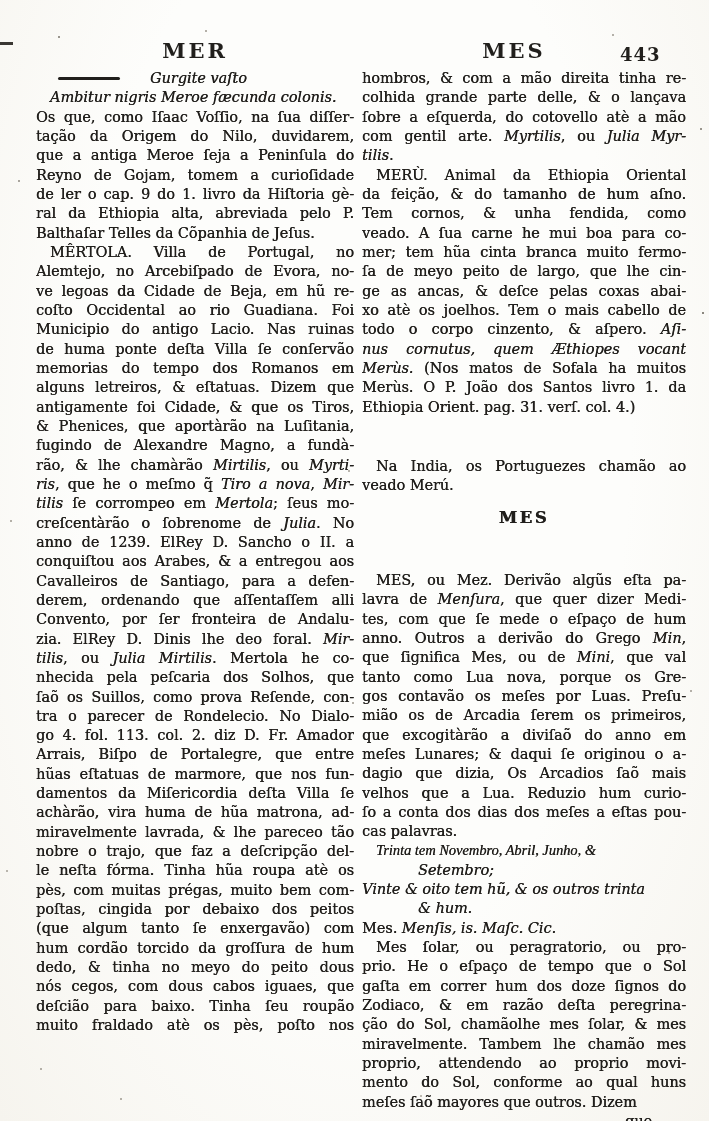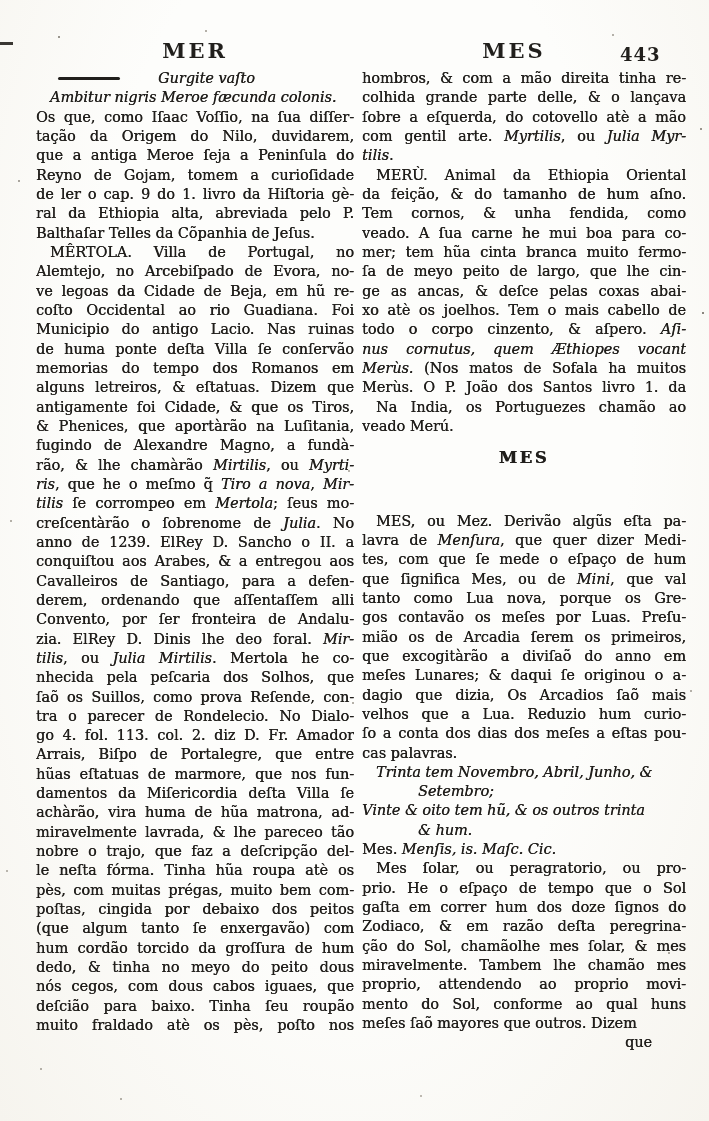--- a/index.html
+++ b/index.html
@@ -35,7 +35,7 @@
   .line.noj    { text-align-last:left; }
   .line.center { text-align:center; text-align-last:center; }
   .line.right  { text-align-last:right; padding-right:34px; }
-  .it { font-style:italic;gap:8px; }
+  .it { font-style:italic; }
   .line.heading { font-weight:bold; font-size:16.5px; letter-spacing:2.5px; }
   .line.gap { margin-top:12px; margin-bottom:6px; }
   .line.rulerow { display:flex; align-items:center; justify-content:flex-start; }

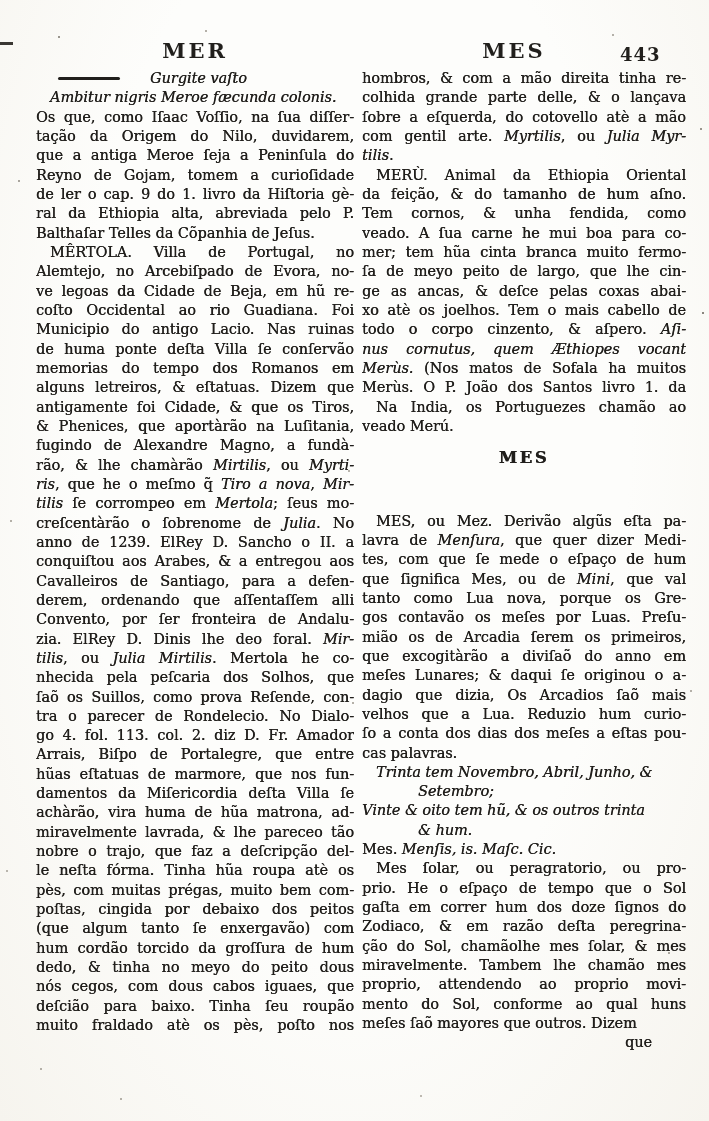--- a/index.html
+++ b/index.html
@@ -139,6 +139,7 @@
       <div class="line it"><span>nus cornutus, quem Æthiopes vocant</span></div>
       <div class="line"><span class="it">Merùs.</span><span> (Nos matos de Sofala ha muitos</span></div>
       <div class="line"><span>Merùs. O P. João dos Santos livro 1. da</span></div>
+      <div class="line noj"><span>Ethiopia Orient. pag. 31. verſ. col. 4.)</span></div>
       <div class="line" style="padding-left: 14px;"><span>Na India, os Portuguezes chamão ao</span></div>
       <div class="line noj"><span>veado Merú.</span></div>
       <div class="line heading center noj gap"><span>MES</span></div>

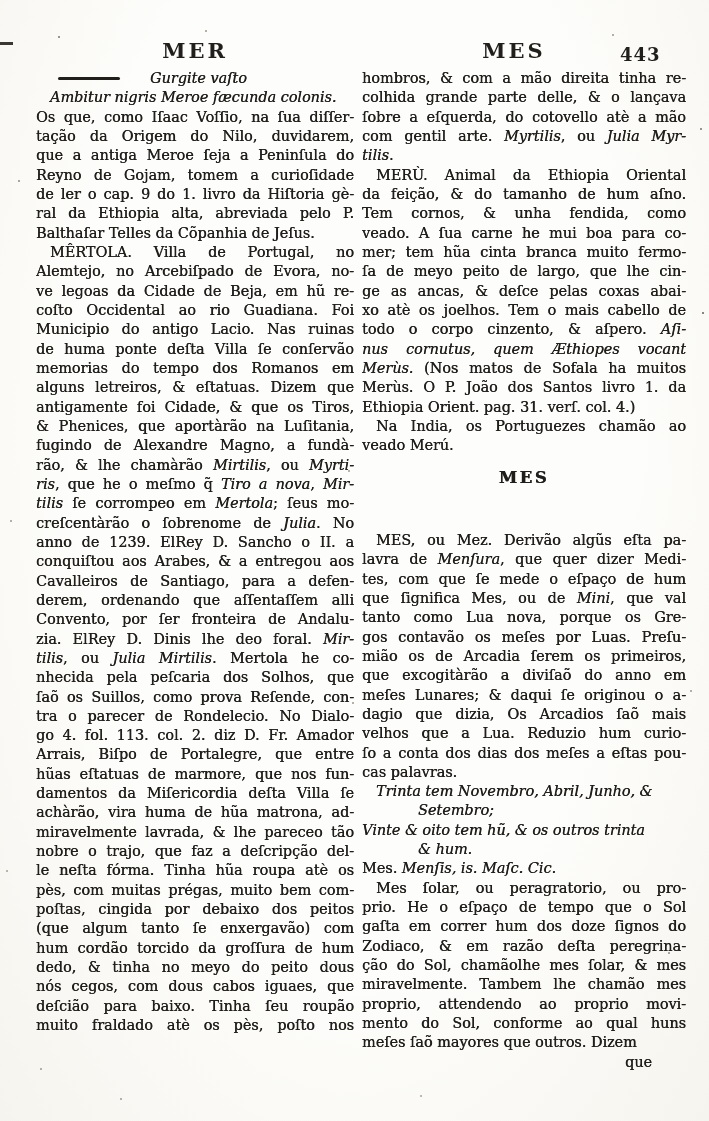--- a/index.html
+++ b/index.html
@@ -140,7 +140,7 @@
       <div class="line"><span class="it">Merùs.</span><span> (Nos matos de Sofala ha muitos</span></div>
       <div class="line"><span>Merùs. O P. João dos Santos livro 1. da</span></div>
       <div class="line noj"><span>Ethiopia Orient. pag. 31. verſ. col. 4.)</span></div>
-      <div class="line" style="padding-left: 14px;"><span>Na India, os Portuguezes chamão ao</span></div>
+      <div class="line" style="padding-left: 14px; margin-top: 40px;"><span>Na India, os Portuguezes chamão ao</span></div>
       <div class="line noj"><span>veado Merú.</span></div>
       <div class="line heading center noj gap"><span>MES</span></div>
       <div class="line" style="padding-left: 14px; margin-top: 44px;"><span>MES, ou Mez. Derivão algũs eſta pa-</span></div>

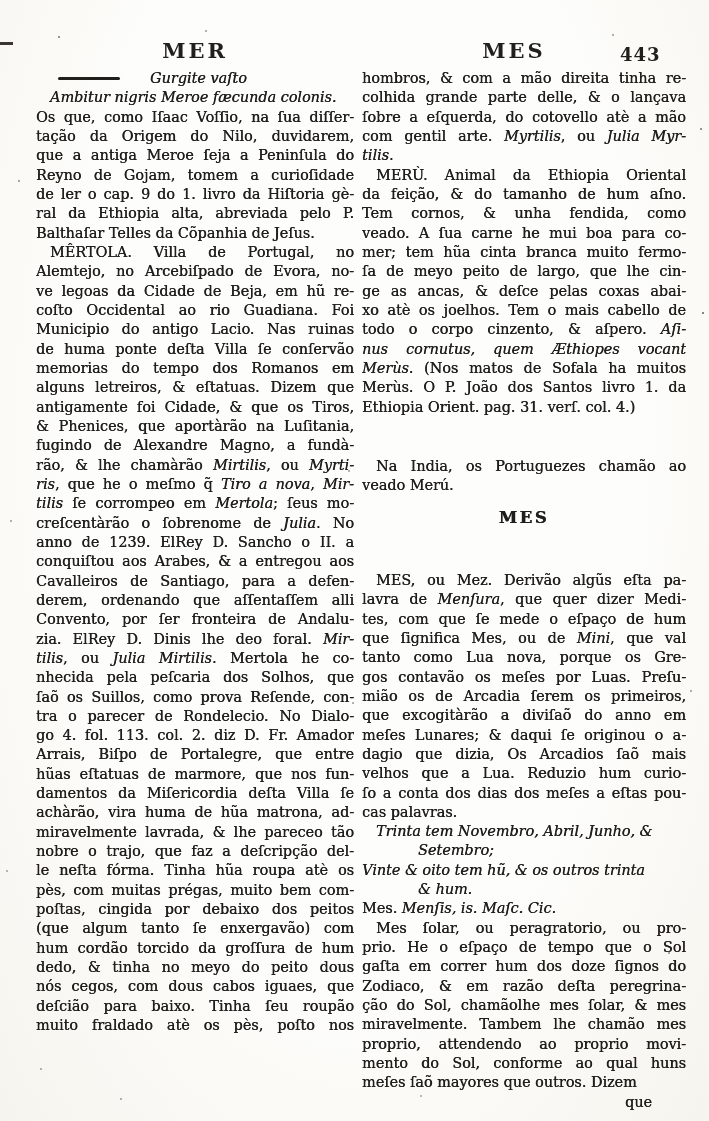--- a/index.html
+++ b/index.html
@@ -146,6 +146,7 @@
       <div class="line" style="padding-left: 14px; margin-top: 44px;"><span>MES, ou Mez. Derivão algũs eſta pa-</span></div>
       <div class="line"><span>lavra de </span><span class="it">Menſura</span><span>, que quer dizer Medi-</span></div>
       <div class="line"><span>tes, com que ſe mede o eſpaço de hum</span></div>
+      <div class="line"><span>anno. Outros a derivão do Grego </span><span class="it">Min</span><span>,</span></div>
       <div class="line"><span>que ſignifica Mes, ou de </span><span class="it">Mini</span><span>, que val</span></div>
       <div class="line"><span>tanto como Lua nova, porque os Gre-</span></div>
       <div class="line"><span>gos contavão os meſes por Luas. Preſu-</span></div>

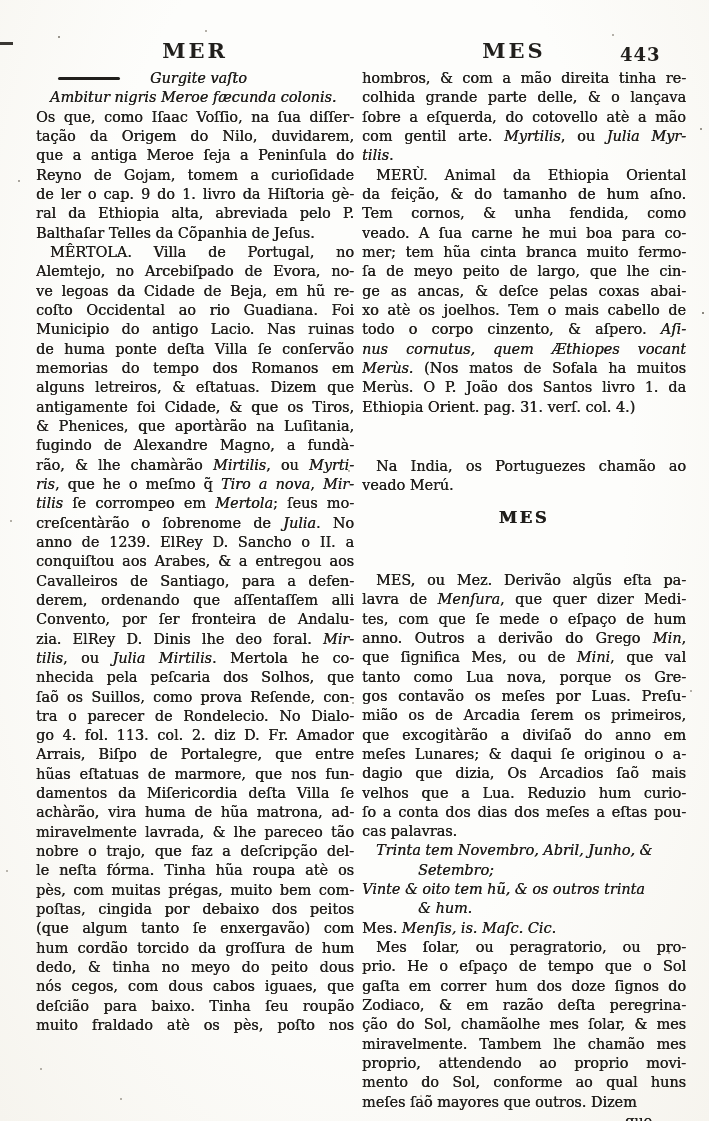--- a/index.html
+++ b/index.html
@@ -157,7 +157,7 @@
       <div class="line"><span>velhos que a Lua. Reduzio hum curio-</span></div>
       <div class="line"><span>ſo a conta dos dias dos meſes a eſtas pou-</span></div>
       <div class="line noj"><span>cas palavras.</span></div>
-      <div class="line it noj" style="padding-left: 14px;"><span>Trinta tem Novembro, Abril, Junho, &amp;</span></div>
+      <div class="line it noj" style="padding-left: 14px; font-family: Liberation Serif, serif;"><span>Trinta tem Novembro, Abril, Junho, &amp;</span></div>
       <div class="line it noj" style="padding-left: 56px;"><span>Setembro;</span></div>
       <div class="line it noj"><span>Vinte &amp; oito tem hũ, &amp; os outros trinta</span></div>
       <div class="line it noj" style="padding-left: 56px;"><span>&amp; hum.</span></div>

